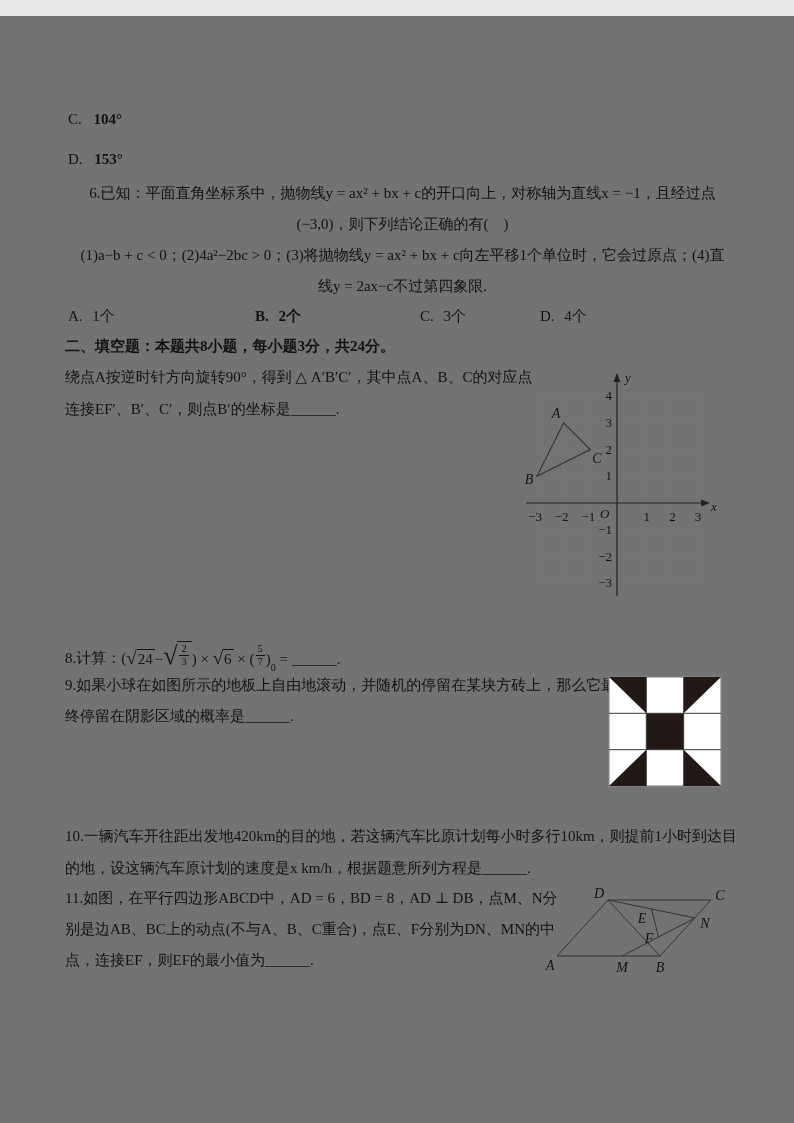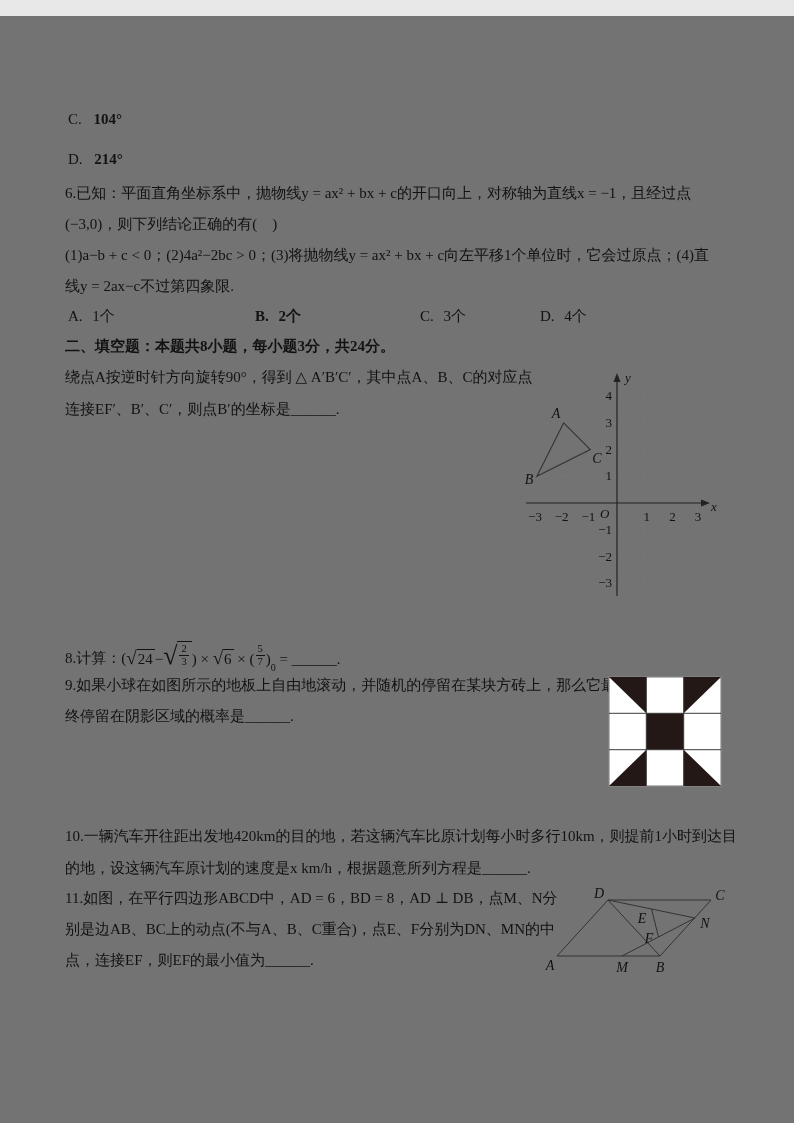--- a/index.html
+++ b/index.html
@@ -38,7 +38,7 @@
   </div>
   <div class="abs line" style="left:68px;top:128px;">
     <span>D.</span>
-    <span class="bold" style="margin-left:8px;">214°</span>
+    <span class="bold" style="margin-left:8px;">153°</span>
   </div>
 
   <div class="abs" style="left:65px;top:162px;width:675px;">

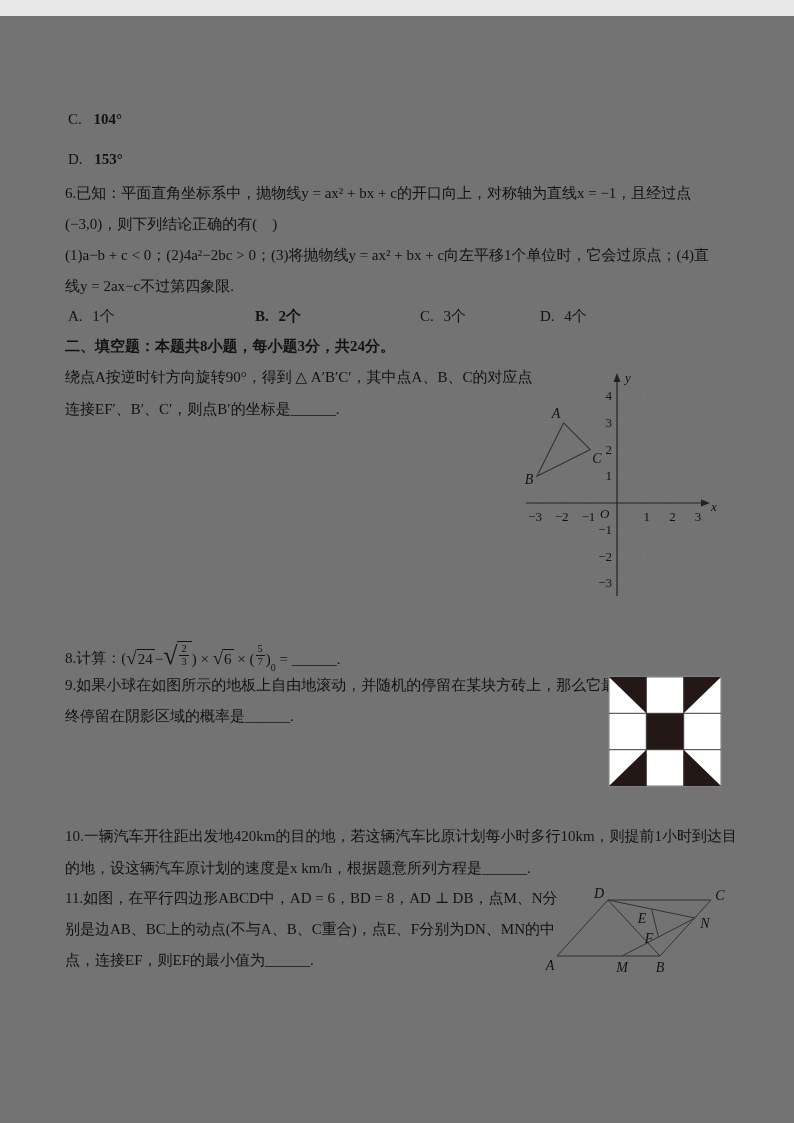--- a/index.html
+++ b/index.html
@@ -41,7 +41,7 @@
     <span class="bold" style="margin-left:8px;">153°</span>
   </div>
 
-  <div class="abs" style="left:65px;top:162px;width:675px;">
+  <div class="abs" style="left:65px;top:162px;width:675px;text-align:center;">
     <div class="line">6.已知：平面直角坐标系中，抛物线y = ax² + bx + c的开口向上，对称轴为直线x = −1，且经过点</div>
     <div class="line">(−3,0)，则下列结论正确的有(　)</div>
     <div class="line">(1)a−b + c &lt; 0；(2)4a²−2bc &gt; 0；(3)将抛物线y = ax² + bx + c向左平移1个单位时，它会过原点；(4)直</div>

